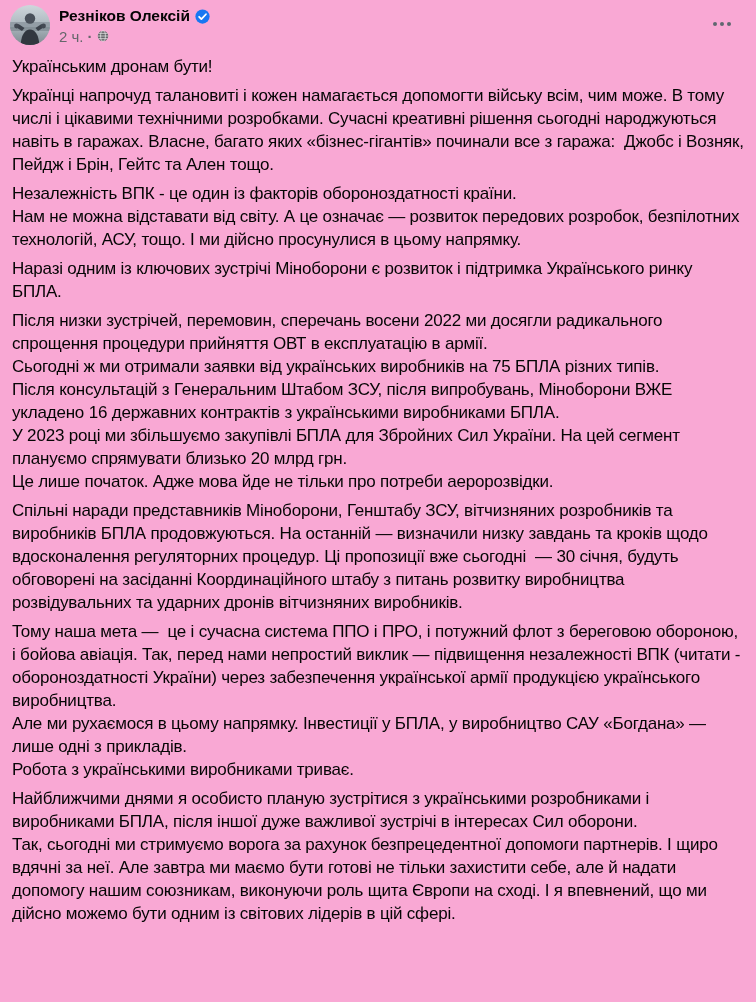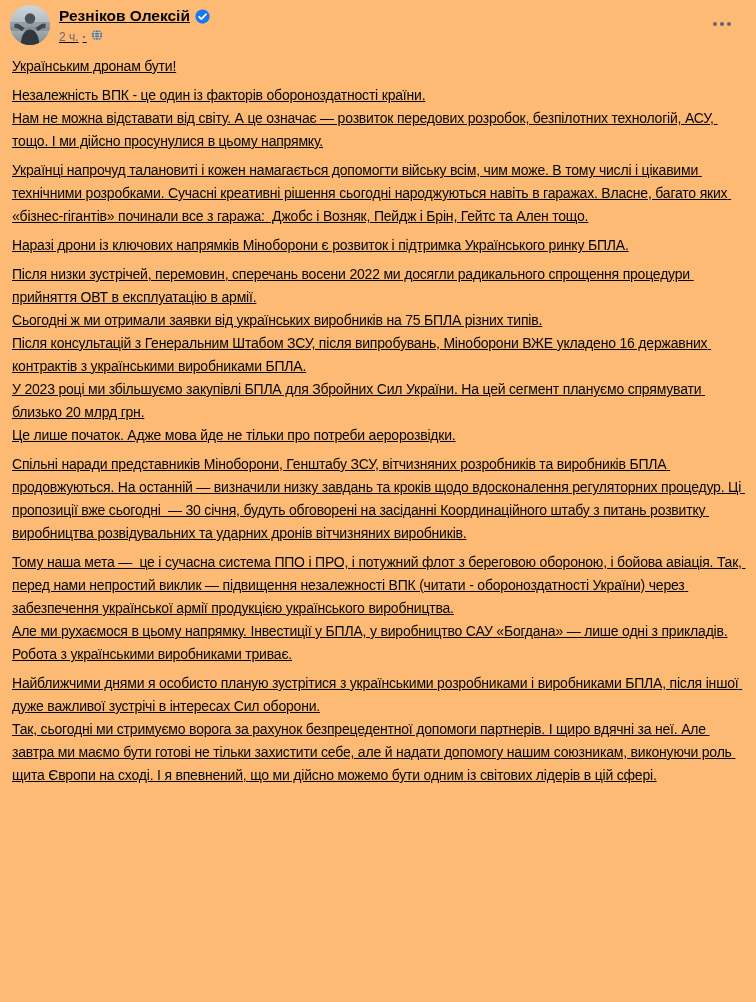--- a/index.html
+++ b/index.html
@@ -11,9 +11,8 @@
   }
   .post-card {
     width: 756px; height: 1002px;
-    background: #fdba74;
+    background: #f9a8d4;
     position: relative;
-    text-decoration: underline;
   }
   .post-header {
     display: flex;

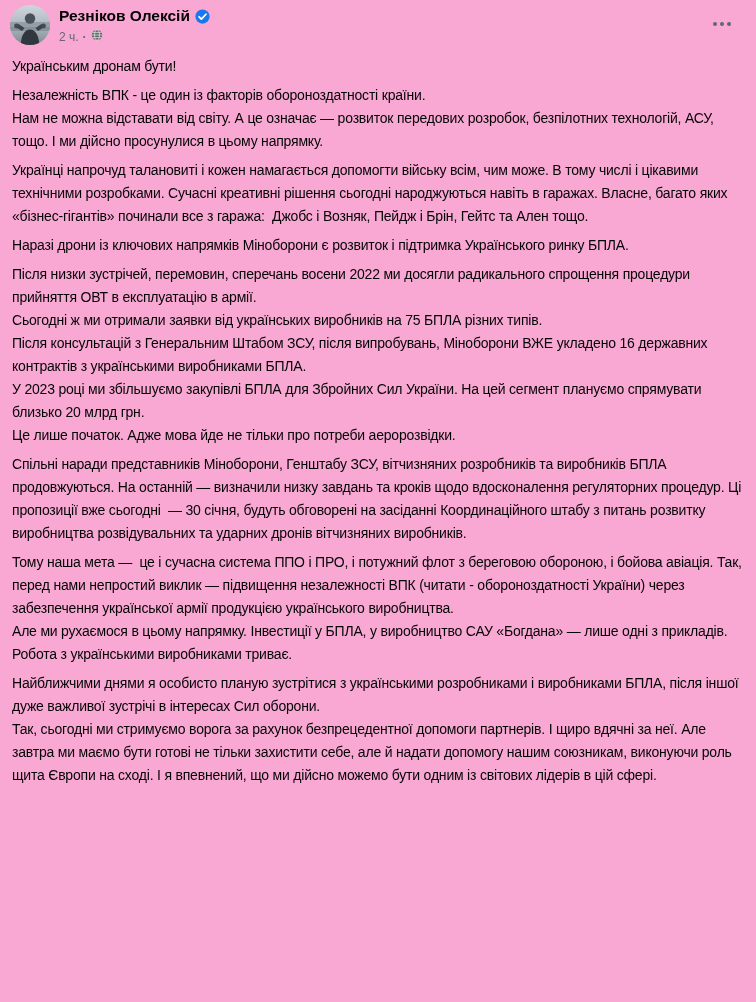--- a/index.html
+++ b/index.html
@@ -57,7 +57,7 @@
     align-items: center;
     gap: 4px;
     color: #65676b;
-    font-size: 12px;
+    font-size: 15px;
     line-height: 18px;
     margin-top: 1px;
   }

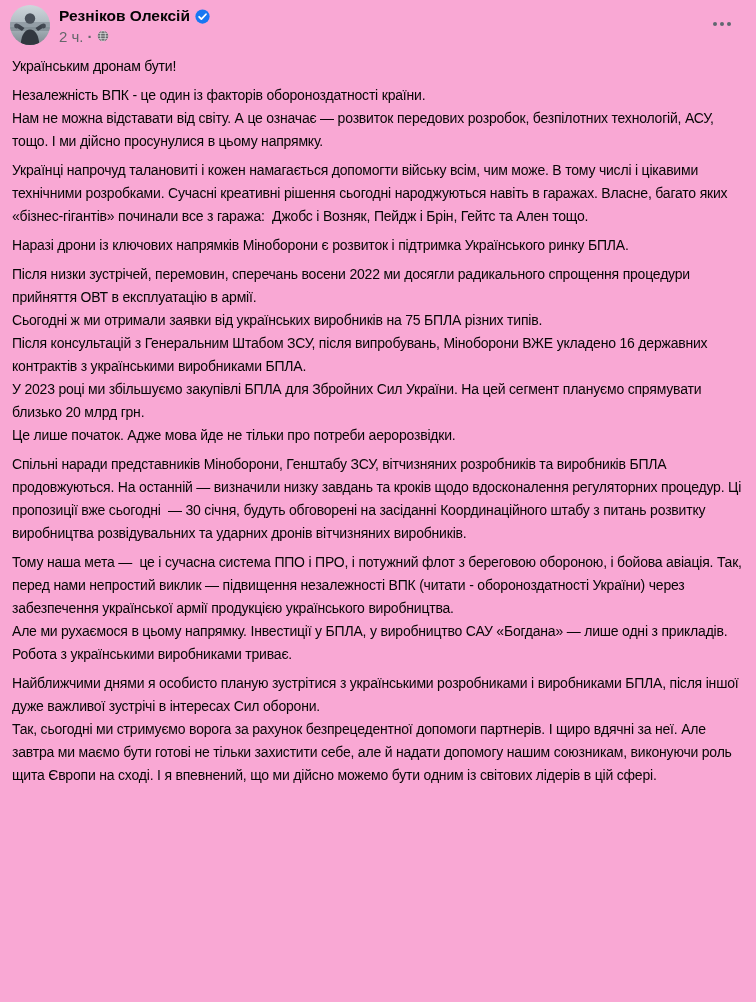--- a/index.html
+++ b/index.html
@@ -86,7 +86,7 @@
     padding: 9px 10px 0 12px;
   }
   .post-paragraph {
-    font-size: 14px;
+    font-size: 17px;
     line-height: 23px;
     letter-spacing: -0.2px;
     color: #050505;

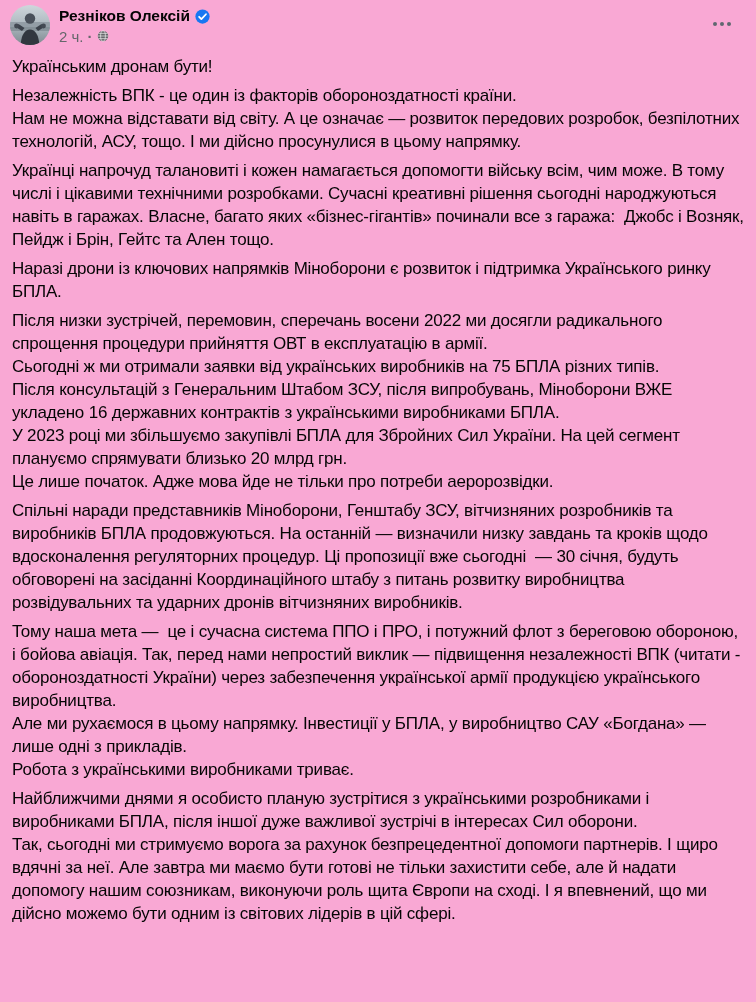--- a/index.html
+++ b/index.html
@@ -155,9 +155,9 @@
 
   <div class="post-body">
       <p class="post-paragraph">Українським дронам бути!</p>
+      <p class="post-paragraph">Українці напрочуд талановиті і кожен намагається допомогти війську всім, чим може. В тому числі і цікавими технічними розробками. Сучасні креативні рішення сьогодні народжуються навіть в гаражах. Власне, багато яких «бізнес-гігантів» починали все з гаража:  Джобс і Возняк, Пейдж і Брін, Гейтс та Ален тощо.</p>
       <p class="post-paragraph">Незалежність ВПК - це один із факторів обороноздатності країни.
 Нам не можна відставати від світу. А це означає — розвиток передових розробок, безпілотних технологій, АСУ, тощо. І ми дійсно просунулися в цьому напрямку.</p>
-      <p class="post-paragraph">Українці напрочуд талановиті і кожен намагається допомогти війську всім, чим може. В тому числі і цікавими технічними розробками. Сучасні креативні рішення сьогодні народжуються навіть в гаражах. Власне, багато яких «бізнес-гігантів» починали все з гаража:  Джобс і Возняк, Пейдж і Брін, Гейтс та Ален тощо.</p>
       <p class="post-paragraph">Наразі дрони із ключових напрямків Міноборони є розвиток і підтримка Українського ринку БПЛА.</p>
       <p class="post-paragraph">Після низки зустрічей, перемовин, сперечань восени 2022 ми досягли радикального спрощення процедури прийняття ОВТ в експлуатацію в армії.
 Сьогодні ж ми отримали заявки від українських виробників на 75 БПЛА різних типів.

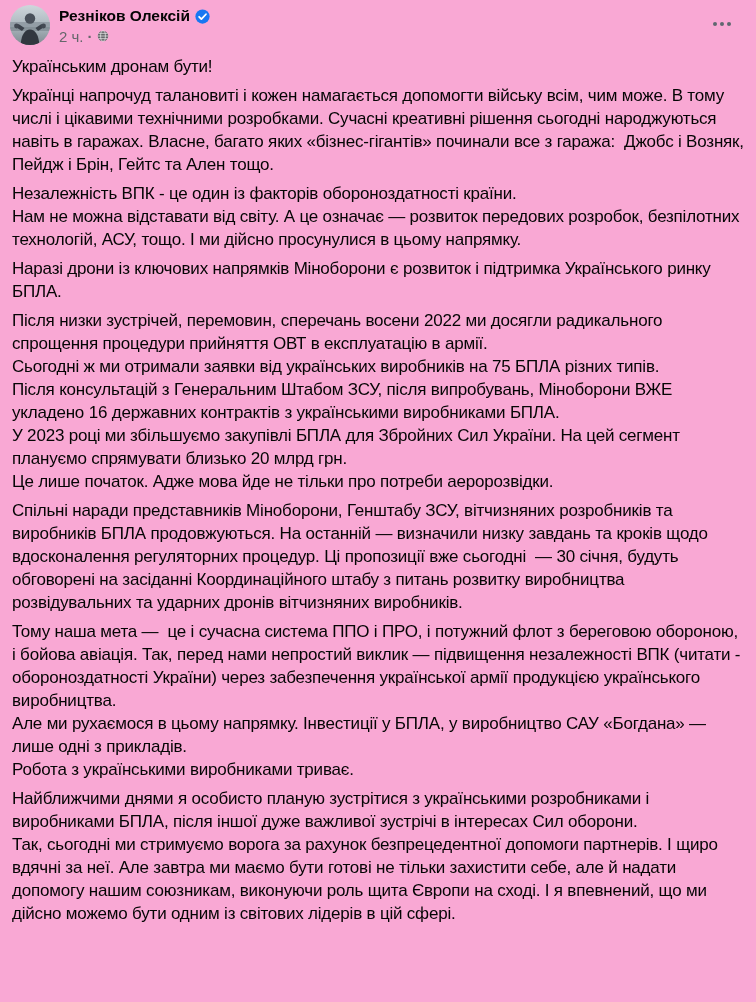--- a/index.html
+++ b/index.html
@@ -158,7 +158,7 @@
       <p class="post-paragraph">Українці напрочуд талановиті і кожен намагається допомогти війську всім, чим може. В тому числі і цікавими технічними розробками. Сучасні креативні рішення сьогодні народжуються навіть в гаражах. Власне, багато яких «бізнес-гігантів» починали все з гаража:  Джобс і Возняк, Пейдж і Брін, Гейтс та Ален тощо.</p>
       <p class="post-paragraph">Незалежність ВПК - це один із факторів обороноздатності країни.
 Нам не можна відставати від світу. А це означає — розвиток передових розробок, безпілотних технологій, АСУ, тощо. І ми дійсно просунулися в цьому напрямку.</p>
-      <p class="post-paragraph">Наразі дрони із ключових напрямків Міноборони є розвиток і підтримка Українського ринку БПЛА.</p>
+      <p class="post-paragraph">Наразі одним із ключових зустрічі Міноборони є розвиток і підтримка Українського ринку БПЛА.</p>
       <p class="post-paragraph">Після низки зустрічей, перемовин, сперечань восени 2022 ми досягли радикального спрощення процедури прийняття ОВТ в експлуатацію в армії.
 Сьогодні ж ми отримали заявки від українських виробників на 75 БПЛА різних типів.
 Після консультацій з Генеральним Штабом ЗСУ, після випробувань, Міноборони ВЖЕ укладено 16 державних контрактів з українськими виробниками БПЛА.

